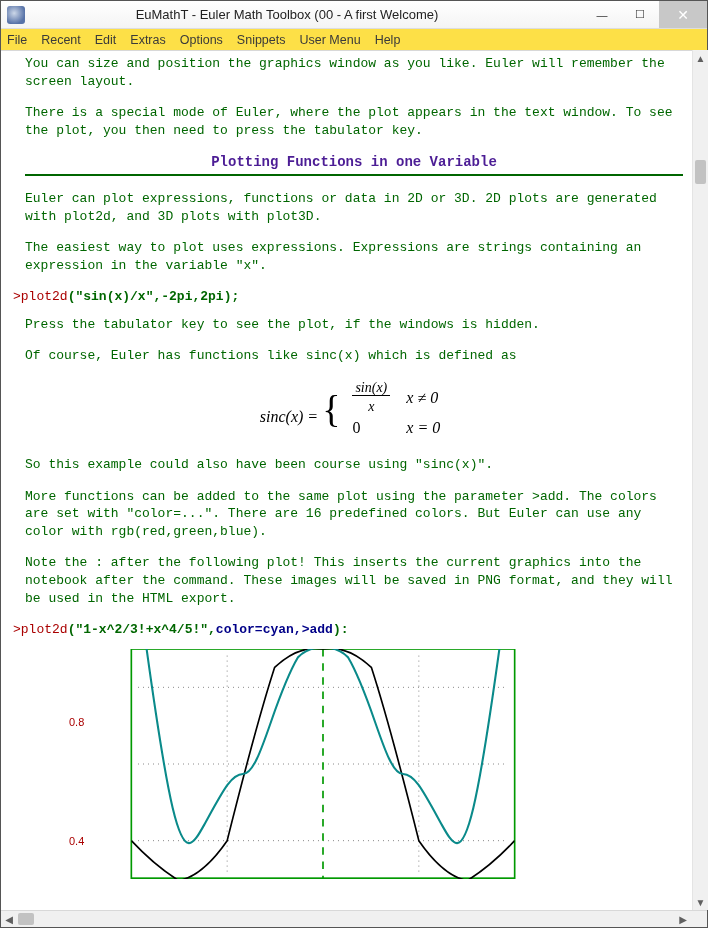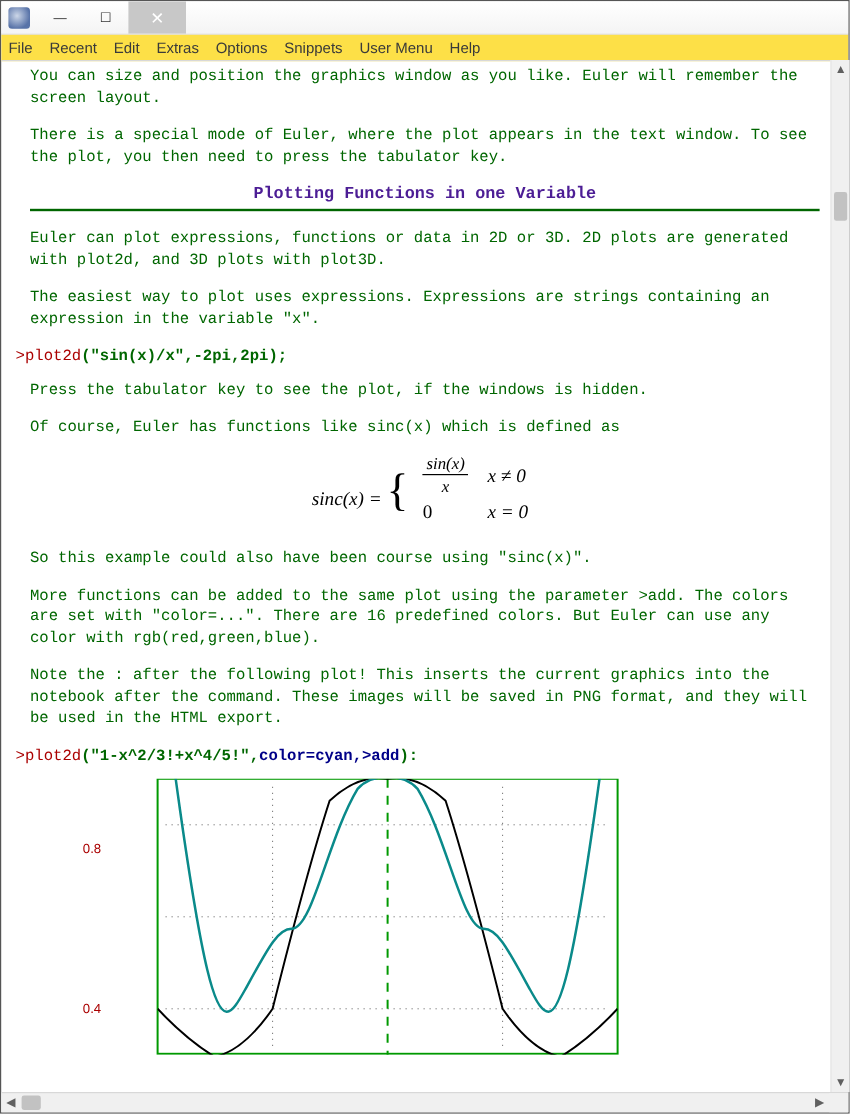--- a/index.html
+++ b/index.html
@@ -120,6 +120,7 @@
 
 <div class="titlebar">
   <div class="icon"></div>
+  <div class="title">EuMathT - Euler Math Toolbox (00 - A first Welcome)</div>
   <div class="winbtns">
     <div class="winbtn">—</div>
     <div class="winbtn">☐</div>

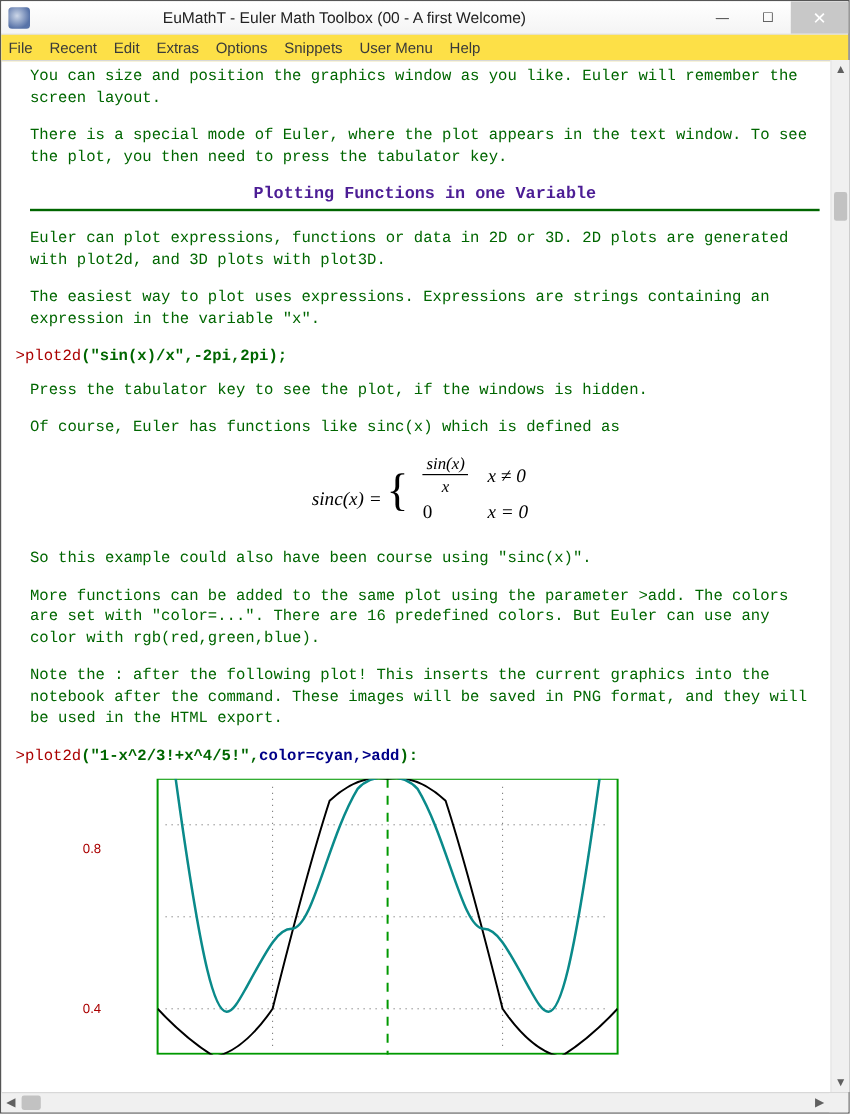--- a/index.html
+++ b/index.html
@@ -178,7 +178,7 @@
   <div class="cmd"><span>&gt;</span><span>plot2d</span><span class="arg">("1-x^2/3!+x^4/5!",</span><span class="kwd">color=cyan,&gt;add</span><span class="arg">):</span></div>
 
   <div class="plot-wrap" style="position:relative;">
-    <span class="ylab" style="left:-24px; top:52px;">0.8</span>
+    <span class="ylab" style="left:-24px; top:66px;">0.8</span>
     <span class="ylab" style="left:-24px; top:158px;margin-top:27px;">0.4</span>
     <svg width="460" height="230" viewBox="0 0 460 276">
       <defs>

